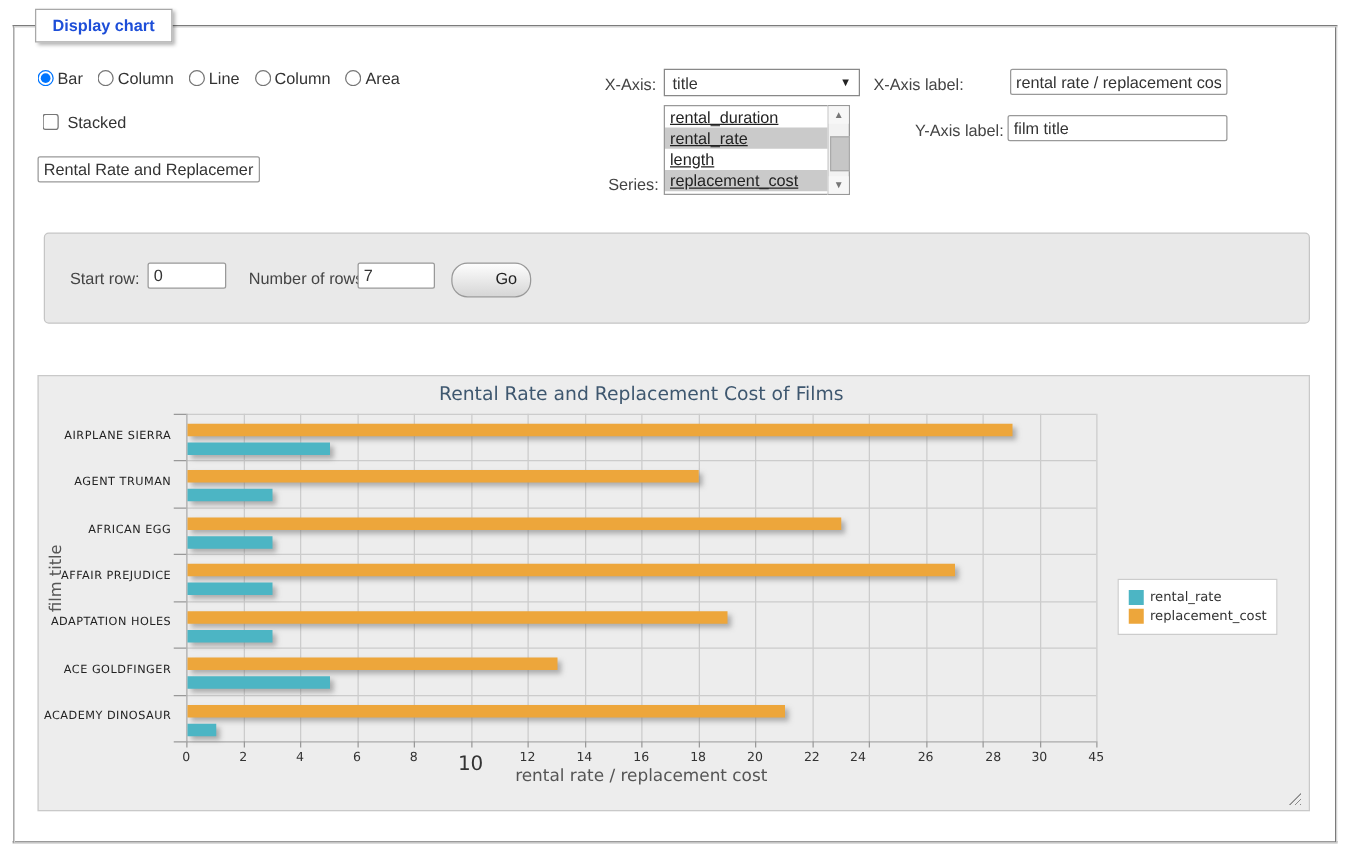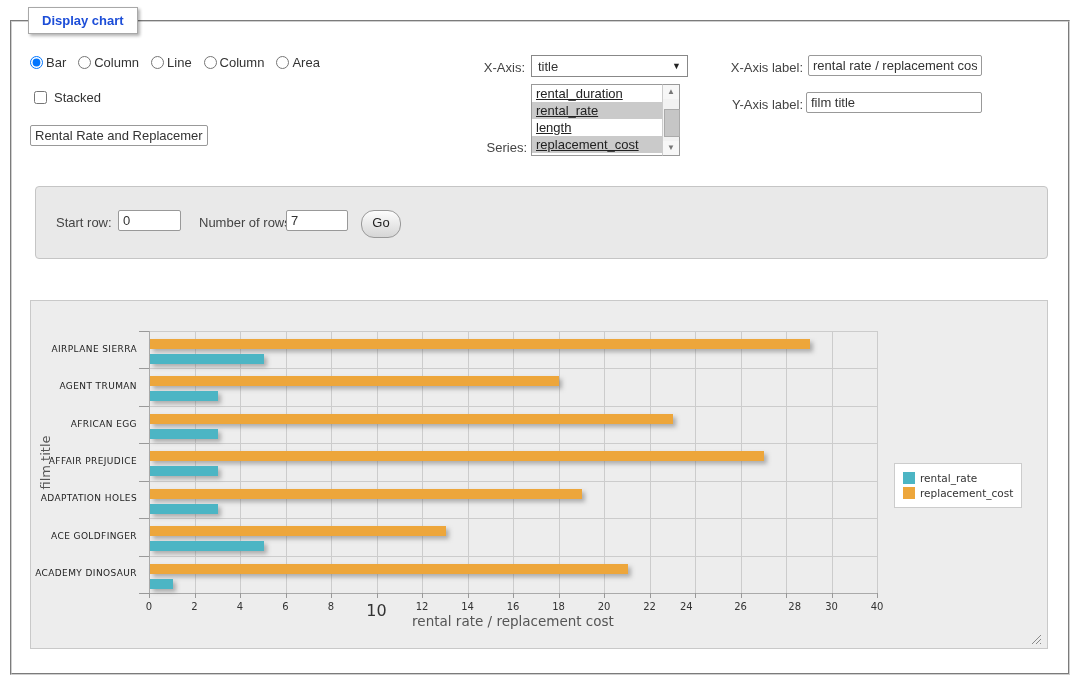--- a/index.html
+++ b/index.html
@@ -94,7 +94,7 @@
   <div class="lb-arrow" style="bottom:0;">▼</div>
 </div>
 
-<div class="lbl r" style="left:715px;top:60px;width:88px;">X-Axis label:</div>
+<div class="lbl r" style="left:683px;top:60px;width:88px;">X-Axis label:</div>
 <input type="text" style="position: absolute; left: 808px; top: 55px; width: 164px;" value="rental rate / replacement cost">
 <div class="lbl r" style="left:715px;top:97px;width:88px;">Y-Axis label:</div>
 <input type="text" style="position: absolute; left: 806px; top: 92px; width: 166px;" value="film title">

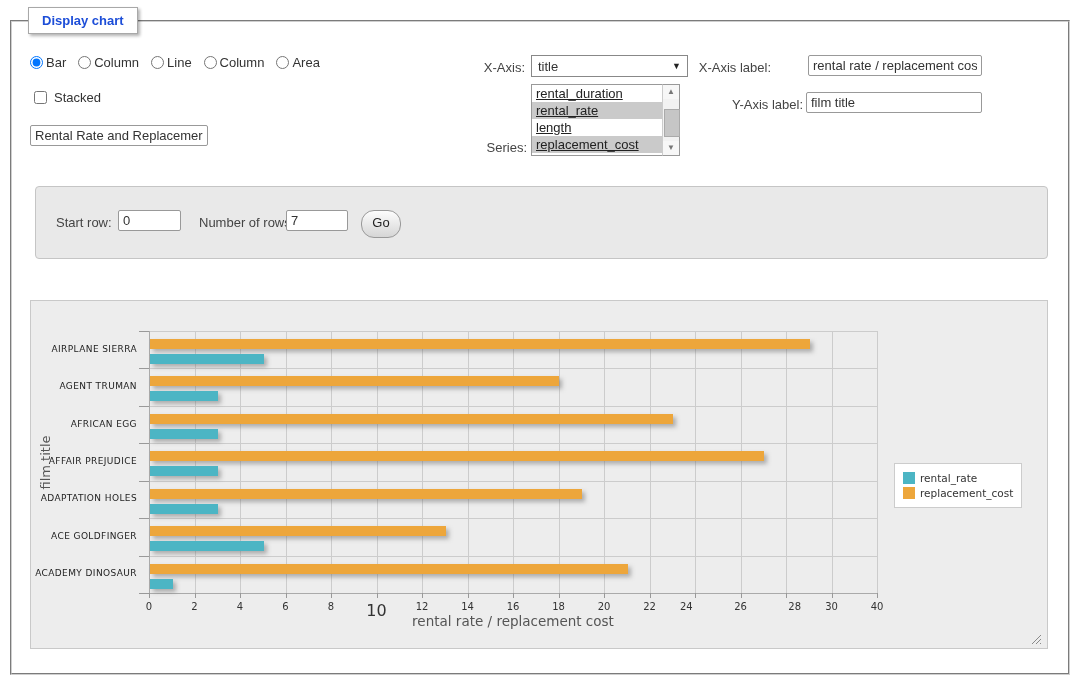--- a/index.html
+++ b/index.html
@@ -30,7 +30,7 @@
   .lb-thumb{position:absolute;left:1px;top:24px;width:14px;height:26px;background:#c6c6c6;border:1px solid #aaa;}
 
   .rows-panel{position:absolute;left:35px;top:186px;width:1011px;height:71px;background:#e9e9e9;border:1px solid #c5c5c5;border-radius:4px;}
-  .go-btn{position:absolute;left:325px;top:23px;width:38px;height:26px;border:1px solid #999;border-radius:13px;background:linear-gradient(#fdfdfd,#d6d6d6);font-size:13px;color:#222;text-align:center;line-height:24px;cursor:pointer;}
+  .go-btn{position:absolute;left:325px;top:23px;width:38px;height:26px;border:1px solid #999;border-radius:13px;background:linear-gradient(#fdfdfd,#d6d6d6);font-size:13px;color:#222;text-align:center;line-height:24px;cursor:pointer;padding-left:24px;}
 
   .chart-panel{position:absolute;left:30px;top:300px;width:1016px;height:347px;background:#ededed;border:1px solid #c9c9c9;}
   .chart-canvas{position:absolute;left:0;top:0;right:0;bottom:0;font-family:"DejaVu Sans",sans-serif;}

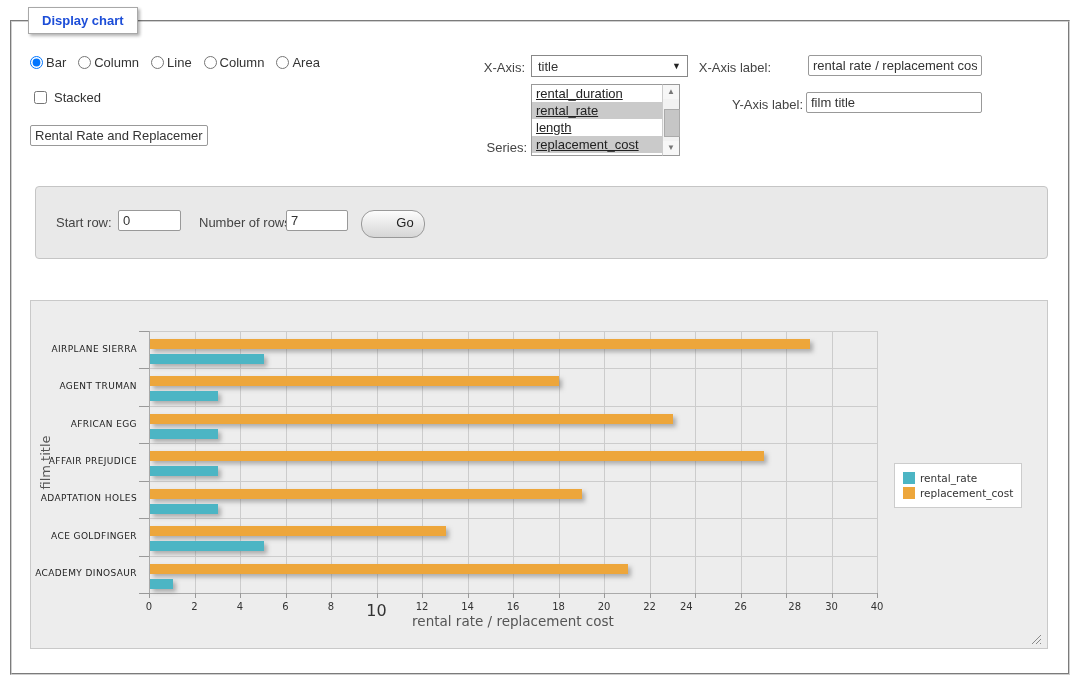--- a/index.html
+++ b/index.html
@@ -109,6 +109,7 @@
 
 <div class="chart-panel">
   <div class="chart-canvas">
+    <div class="chart-title">Rental Rate and Replacement Cost of Films</div>
     <div class="x-axis-title">rental rate / replacement cost</div>
     <div class="y-axis-title">film title</div>
   <div style="position: absolute; left: 118px; top: 30px; width: 728px; height: 1px; background: rgb(204, 204, 204);"></div>

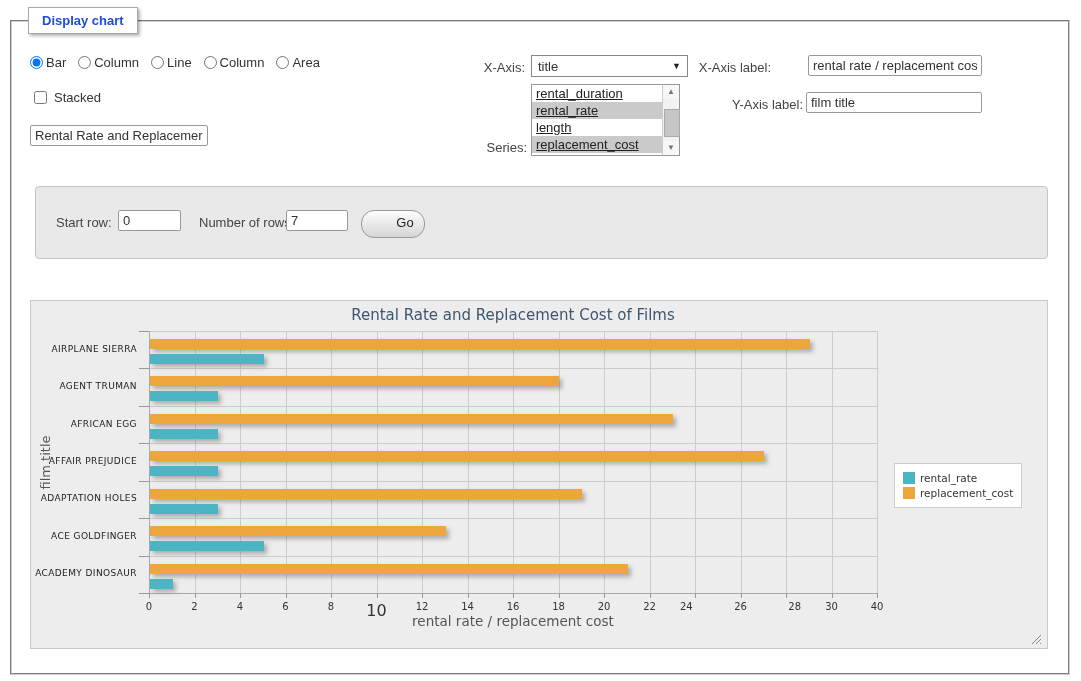--- a/index.html
+++ b/index.html
@@ -177,7 +177,7 @@
       <div style="position: absolute; left: 785.5px; top: 300px; width: 30px; text-align: center; font-size: 10px; color: rgb(51, 51, 51);">30</div>
       <div style="position: absolute; left: 846px; top: 30px; width: 1px; height: 262px; background: rgb(204, 204, 204);"></div>
       <div style="position: absolute; left: 846px; top: 292px; width: 1px; height: 5px; background: rgb(153, 153, 153);"></div>
-      <div style="position: absolute; left: 831px; top: 300px; width: 30px; text-align: center; font-size: 10px; color: rgb(51, 51, 51);">40</div>
+      <div style="position: absolute; left: 831px; top: 300px; width: 30px; text-align: center; font-size: 10px; color: rgb(51, 51, 51);">45</div>
       <div style="position: absolute; left: 118px; top: 30px; width: 1px; height: 262px; background: rgb(170, 170, 170);"></div>
       <div style="position: absolute; left: 0px; top: 42.7px; width: 106px; text-align: right; font-size: 9px; color: rgb(34, 34, 34); letter-spacing: 0.4px; white-space: nowrap;">AIRPLANE SIERRA</div>
       <div style="position: absolute; left: 119px; top: 38px; width: 659.5px; height: 10px; background: rgb(237, 166, 59); box-shadow: rgba(110, 110, 110, 0.5) 3px 3px 4px;"></div>

